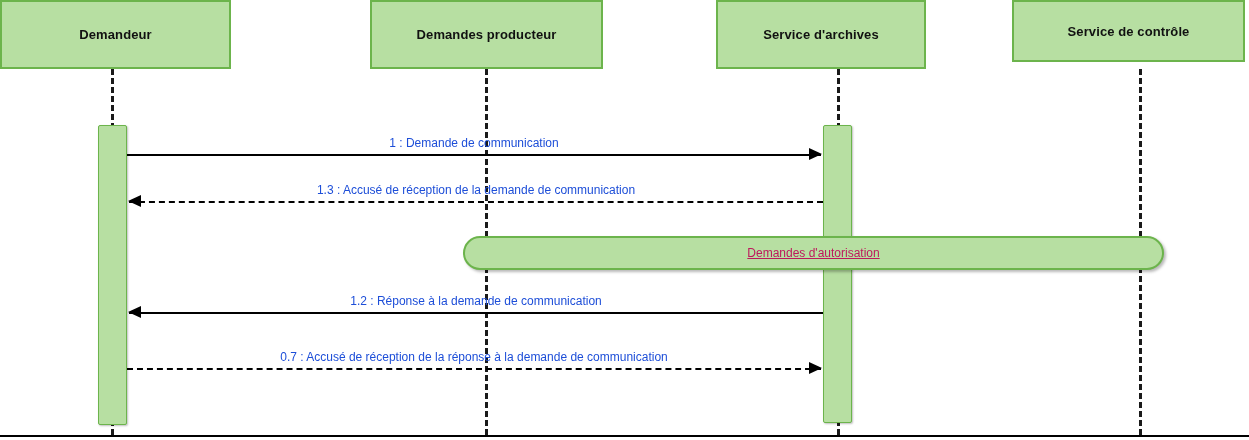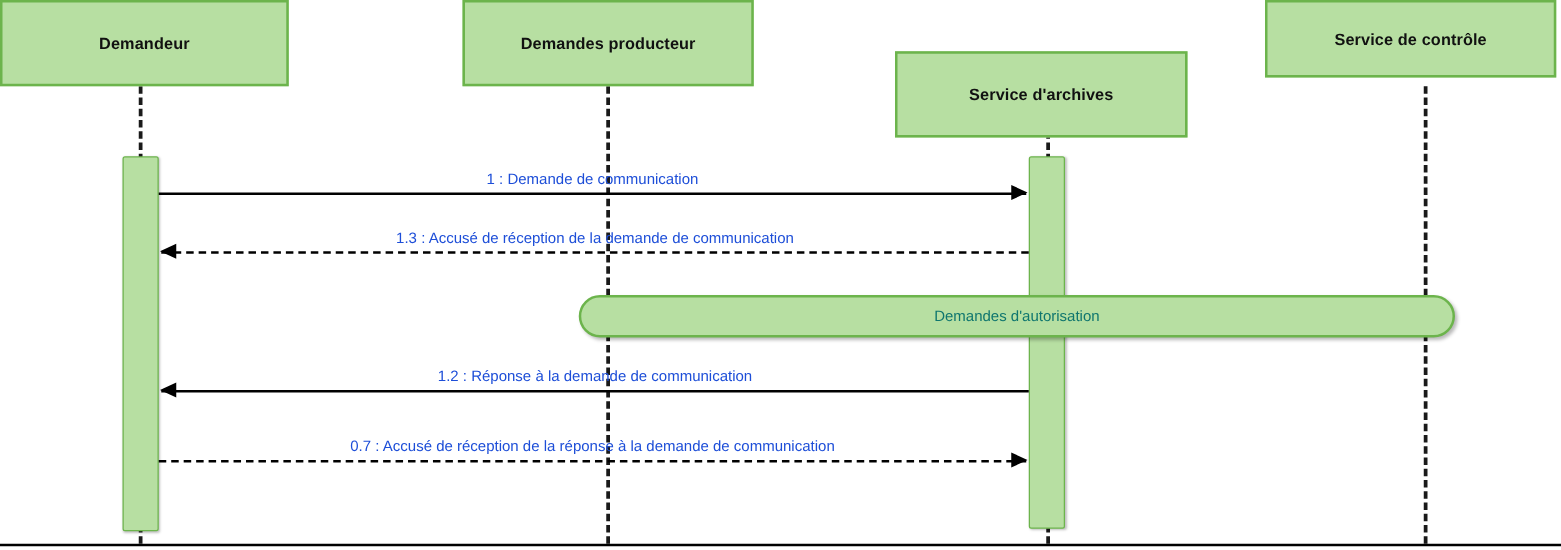--- a/index.html
+++ b/index.html
@@ -140,7 +140,7 @@
     <span class="plabel">Demandes producteur</span>
   </div>
 
-  <div class="participant" style="left:716px; top:0px; width:234px; height:69px;margin-top:41px;">
+  <div class="participant" style="left:716px; top:0px; width:210px; height:69px;">
     <span class="plabel">Service d'archives</span>
   </div>
 

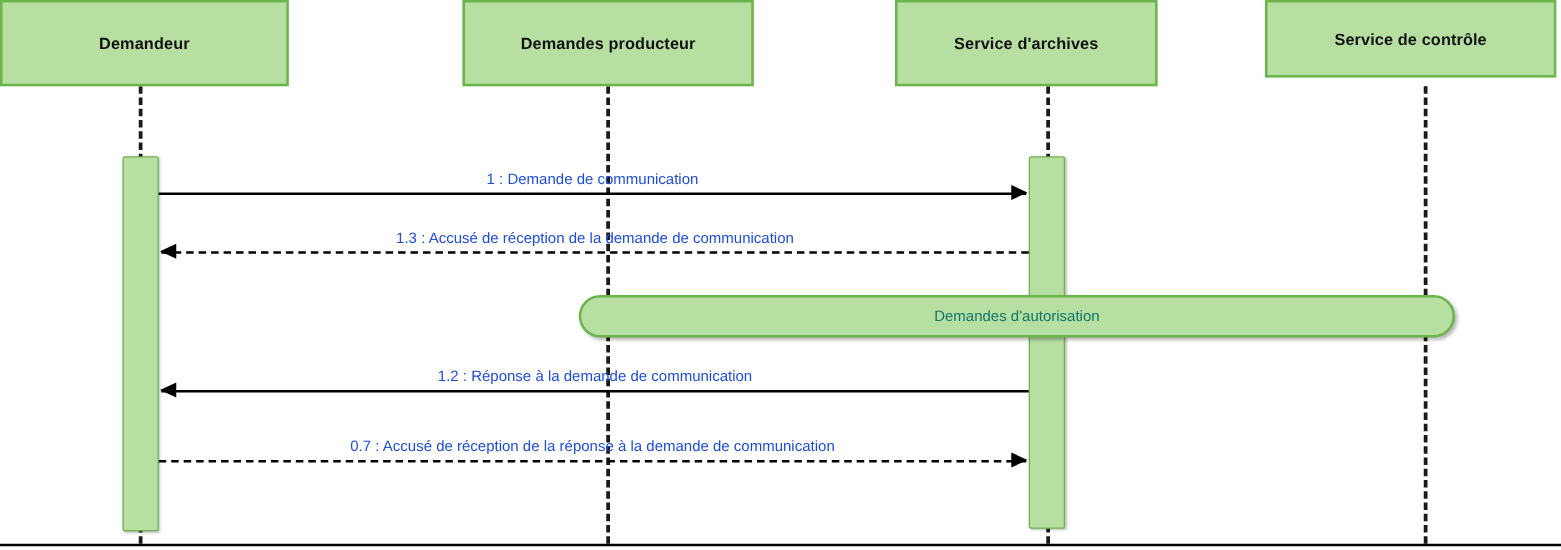--- a/index.html
+++ b/index.html
@@ -110,8 +110,9 @@
   }
   .refbox .reflabel {
     font-size: 12px;
-    color: #0f766e;
+    color: #be185d;
     white-space: nowrap;
+    text-decoration: underline;
   }
   
   .bottom-rule {

